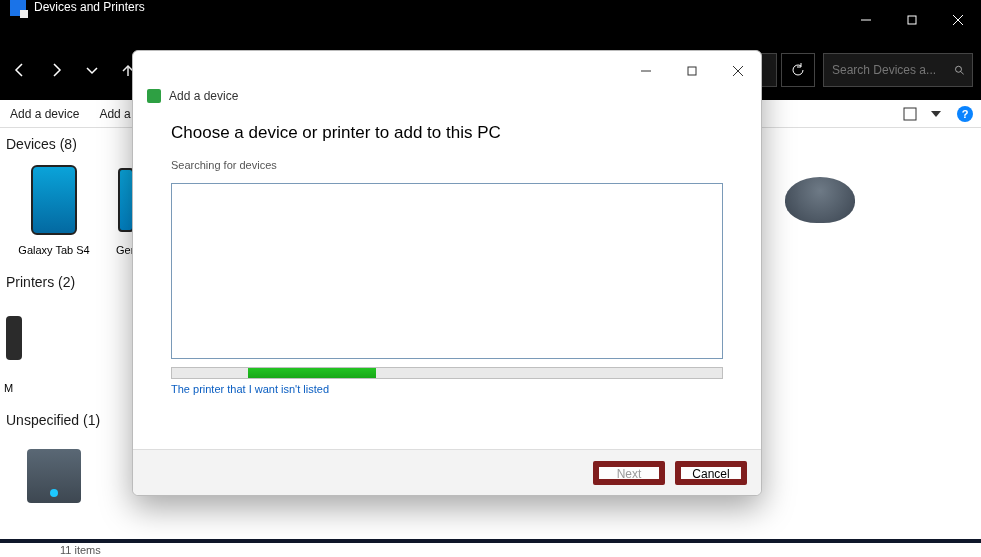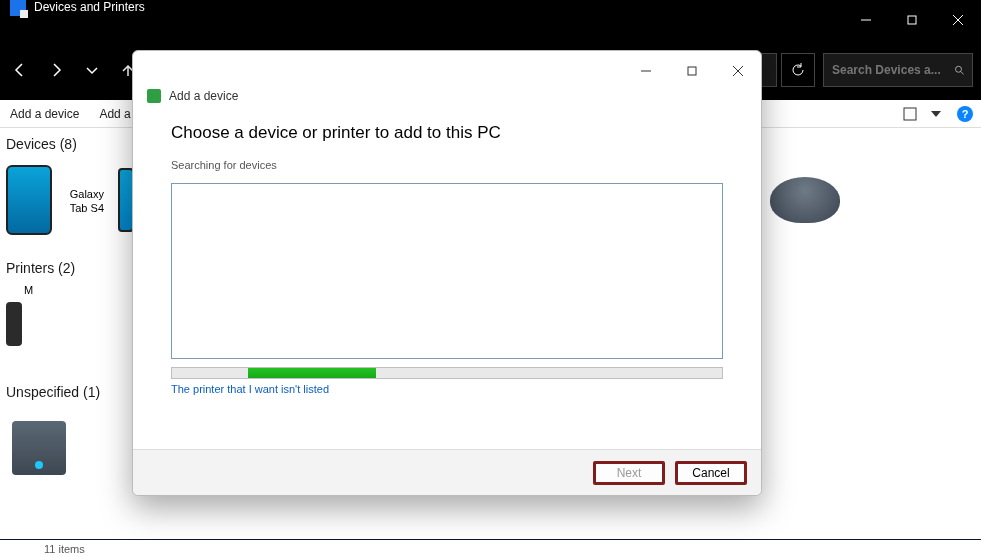--- a/index.html
+++ b/index.html
@@ -30,7 +30,7 @@
   .refresh svg{stroke:#fff;fill:none;width:14px;height:14px;}
   .searchbox{ width:150px;height:34px;background:#191919;border:1px solid #444;
     display:flex;align-items:center;padding:0 8px;color:#888;font-size:12px;gap:6px;margin-left:4px;margin-right:4px;}
-  .searchbox input{background:transparent;border:none;color:#fde047;font-size:12px;width:100%;outline:none;font-weight:bold;}
+  .searchbox input{background:transparent;border:none;color:#fde047;font-size:12px;width:100%;outline:none;}
   .searchbox svg{width:12px;height:12px;stroke:#ccc;fill:none;}
 
   

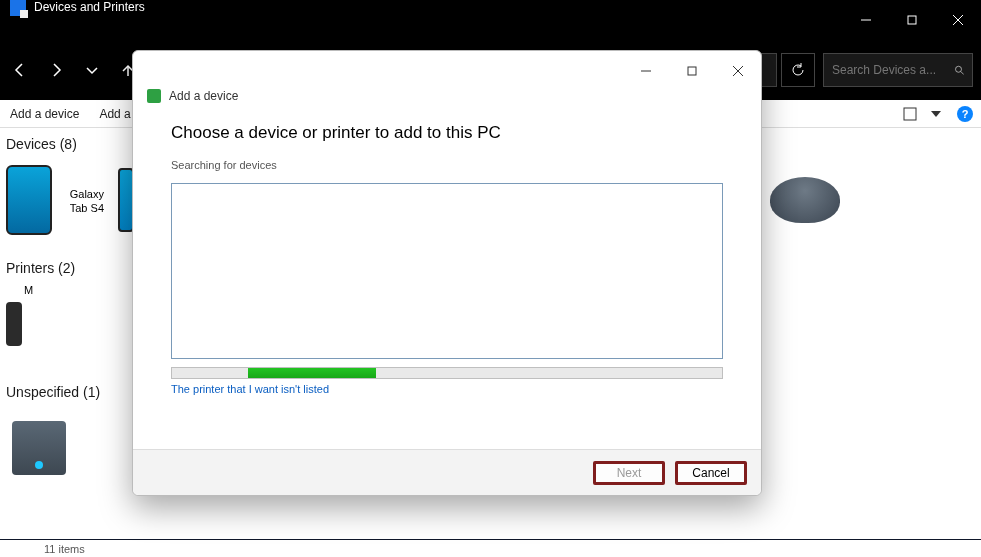--- a/index.html
+++ b/index.html
@@ -45,7 +45,7 @@
   .content{background:#fff; height:calc(557px - 40px - 60px - 28px - 18px); overflow:hidden; padding-left:4px;}
   .group-header{font-size:14px;color:#1a1a1a;padding:8px 0 4px 2px;}
   .items-row{display:flex;gap:12px;padding:4px 0 8px 0;}
-  .device{width:100px;display:flex;flex-direction:row;align-items:center;font-size:11px;text-align:right;}
+  .device{width:100px;display:flex;flex-direction:column;align-items:center;font-size:11px;text-align:center;}
   .device .thumb{width:70px;height:80px;margin-bottom:4px;display:flex;align-items:center;justify-content:center;}
   .device .label{line-height:1.25;}
   

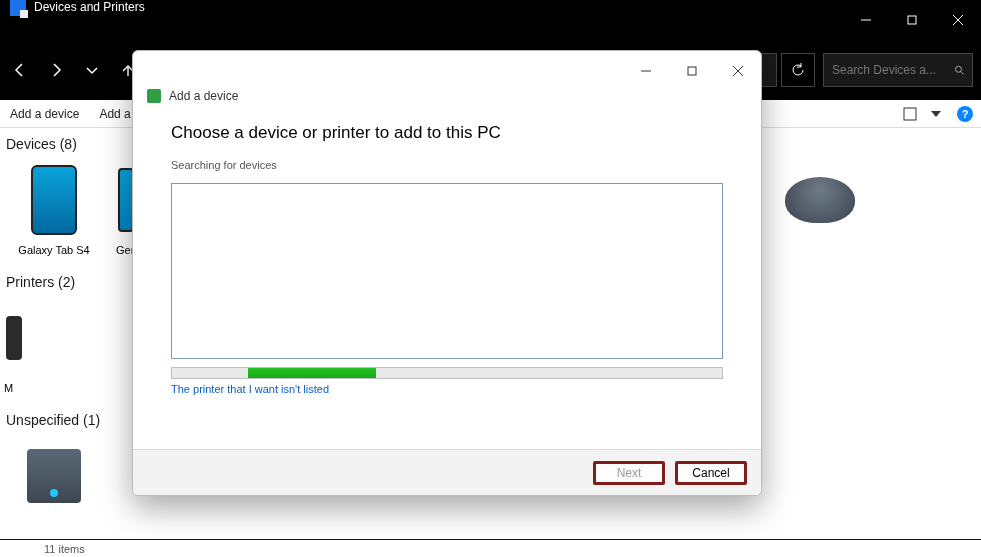--- a/index.html
+++ b/index.html
@@ -84,7 +84,7 @@
   .dlg-progress .bar{position:absolute;left:76px;top:0;height:100%;width:128px;background:linear-gradient(#23c423,#18a818);}
   .dlg-link{color:#0a5ec2;font-size:11px;cursor:pointer;display:inline-block;}
   .dlg-footer{height:46px;border-top:1px solid #ddd;background:#f3f3f3;display:flex;justify-content:flex-end;align-items:center;gap:10px;padding:0 14px;border-radius:0 0 6px 6px;}
-  .dlg-btn{width:72px;height:24px;font-size:12px;border:3px solid #7f1d1d;background:#fdfdfd;border-radius:2px;}
+  .dlg-btn{width:72px;height:24px;font-size:12px;border:6px solid #7f1d1d;background:#fdfdfd;border-radius:2px;}
   .dlg-btn:disabled{color:#9a9a9a;}
 </style>
 </head>

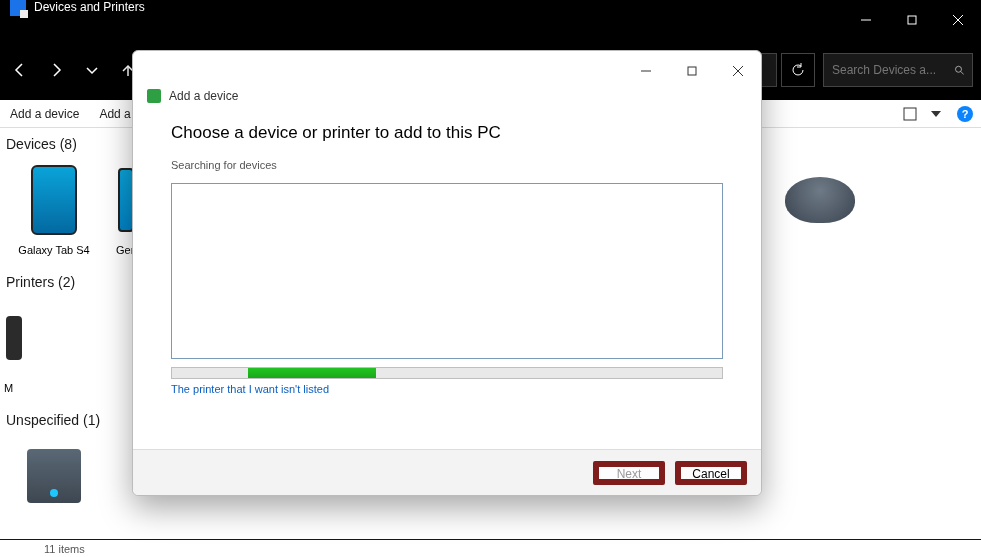--- a/index.html
+++ b/index.html
@@ -60,7 +60,7 @@
 
   .gap-item{width:660px;} 
 
-  .statusbar{height:18px;border-top:1px solid #0f172a;font-size:11px;color:#555;display:flex;align-items:center;padding-left:44px;}
+  .statusbar{height:18px;border-top:4px solid #0f172a;font-size:11px;color:#555;display:flex;align-items:center;padding-left:60px;}
 
   
   .overlay{position:absolute;left:0;top:0;width:981px;height:557px;pointer-events:none;}

